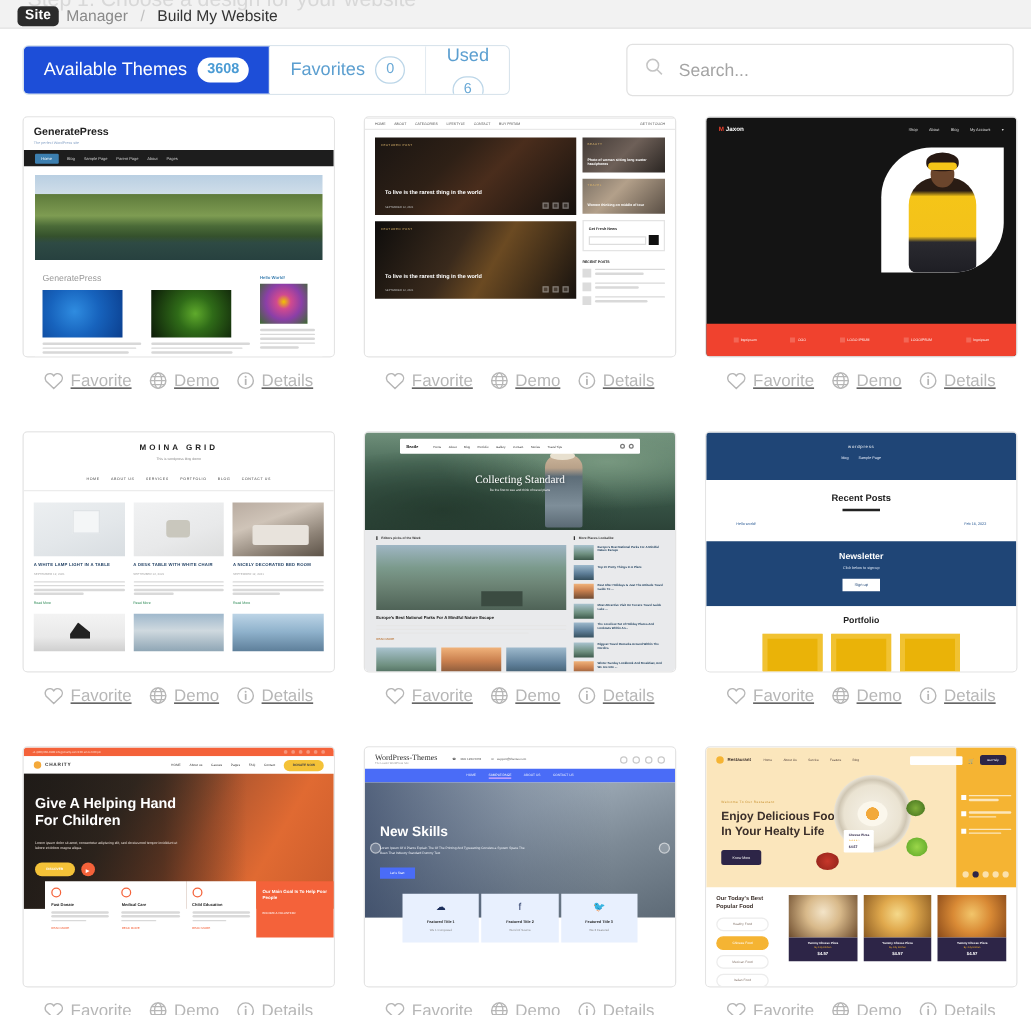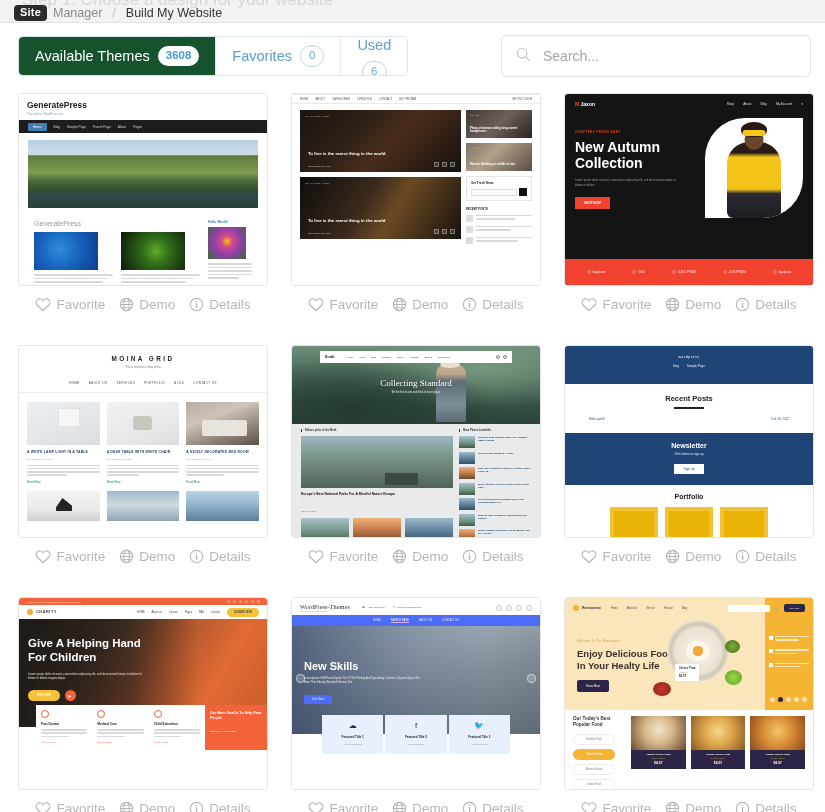--- a/index.html
+++ b/index.html
@@ -66,7 +66,7 @@
     height:100%;
   }
   .tab:last-child { border-right:none;flex-direction:column; }
-  .tab.active { background:#14532d; color:#fff; }
+  .tab.active { background:#1d4ed8; color:#fff; }
   .pill {
     font-size: 11.5px;
     font-weight:bold;

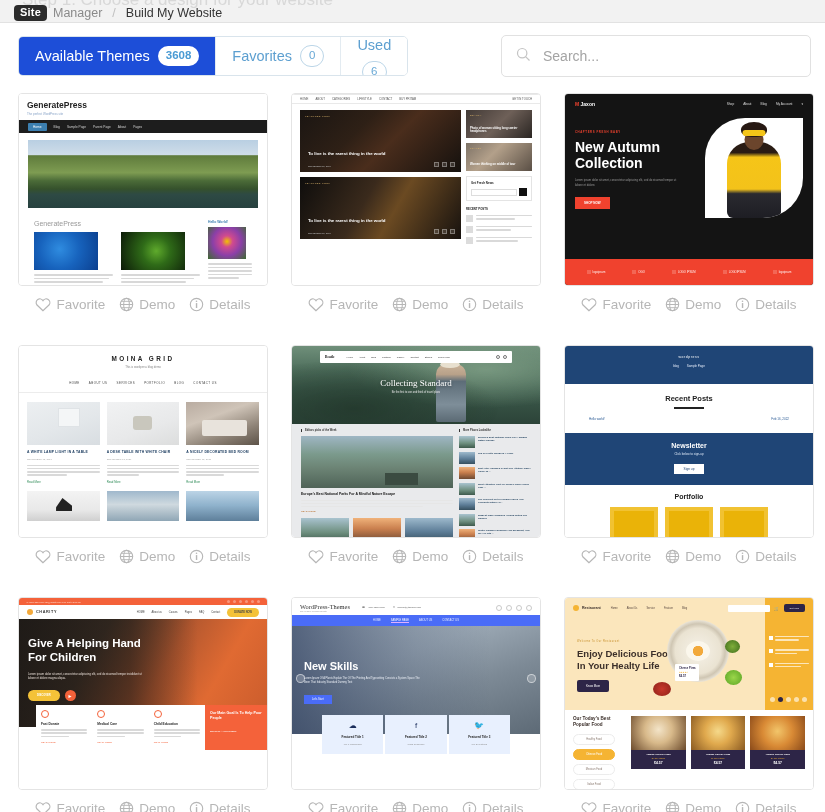--- a/index.html
+++ b/index.html
@@ -667,12 +667,6 @@
           </div>
         </div>
         <div class="t3-body">
-          <div class="t3-left">
-            <div class="t3-kick">CHAPTERS FRESH BABY</div>
-            <div class="t3-h1">New Autumn Collection</div>
-            <div class="t3-p">Lorem ipsum dolor sit amet, consectetur adipiscing elit, sed do eiusmod tempor ut labore et dolore.</div>
-            <div class="t3-btn">SHOP NOW</div>
-          </div>
           <div class="t3-photo">
             <div class="t3-person"></div>
             <div class="t3-face"></div>

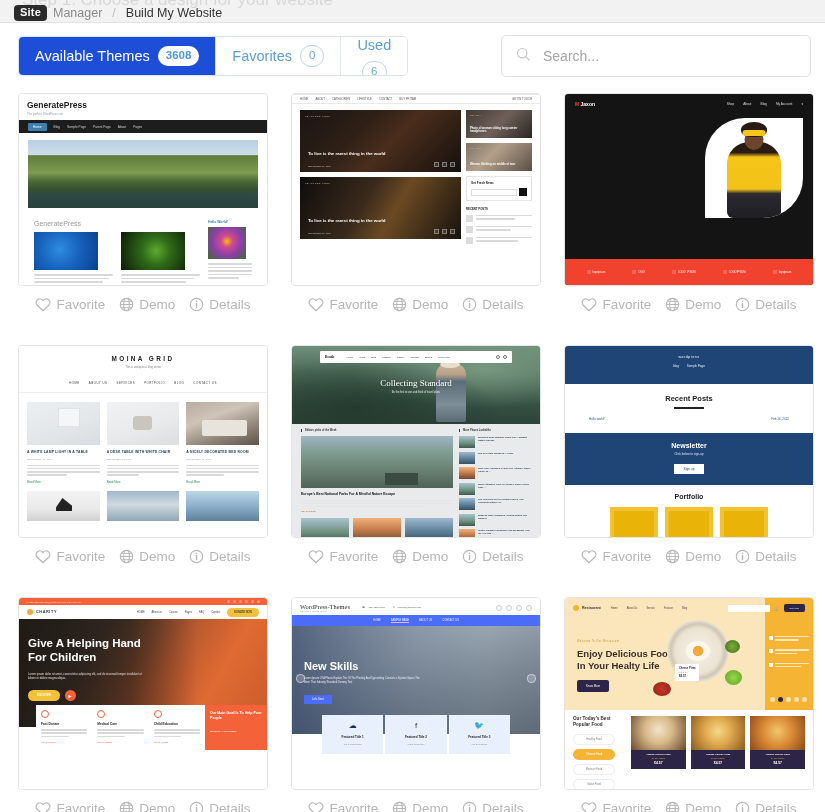--- a/index.html
+++ b/index.html
@@ -118,6 +118,7 @@
     display:flex; justify-content:center;
     gap: 14px;
     height: 36px;
+    text-decoration: underline;
   }
   .action {
     display:flex; align-items:center; gap:5px;

